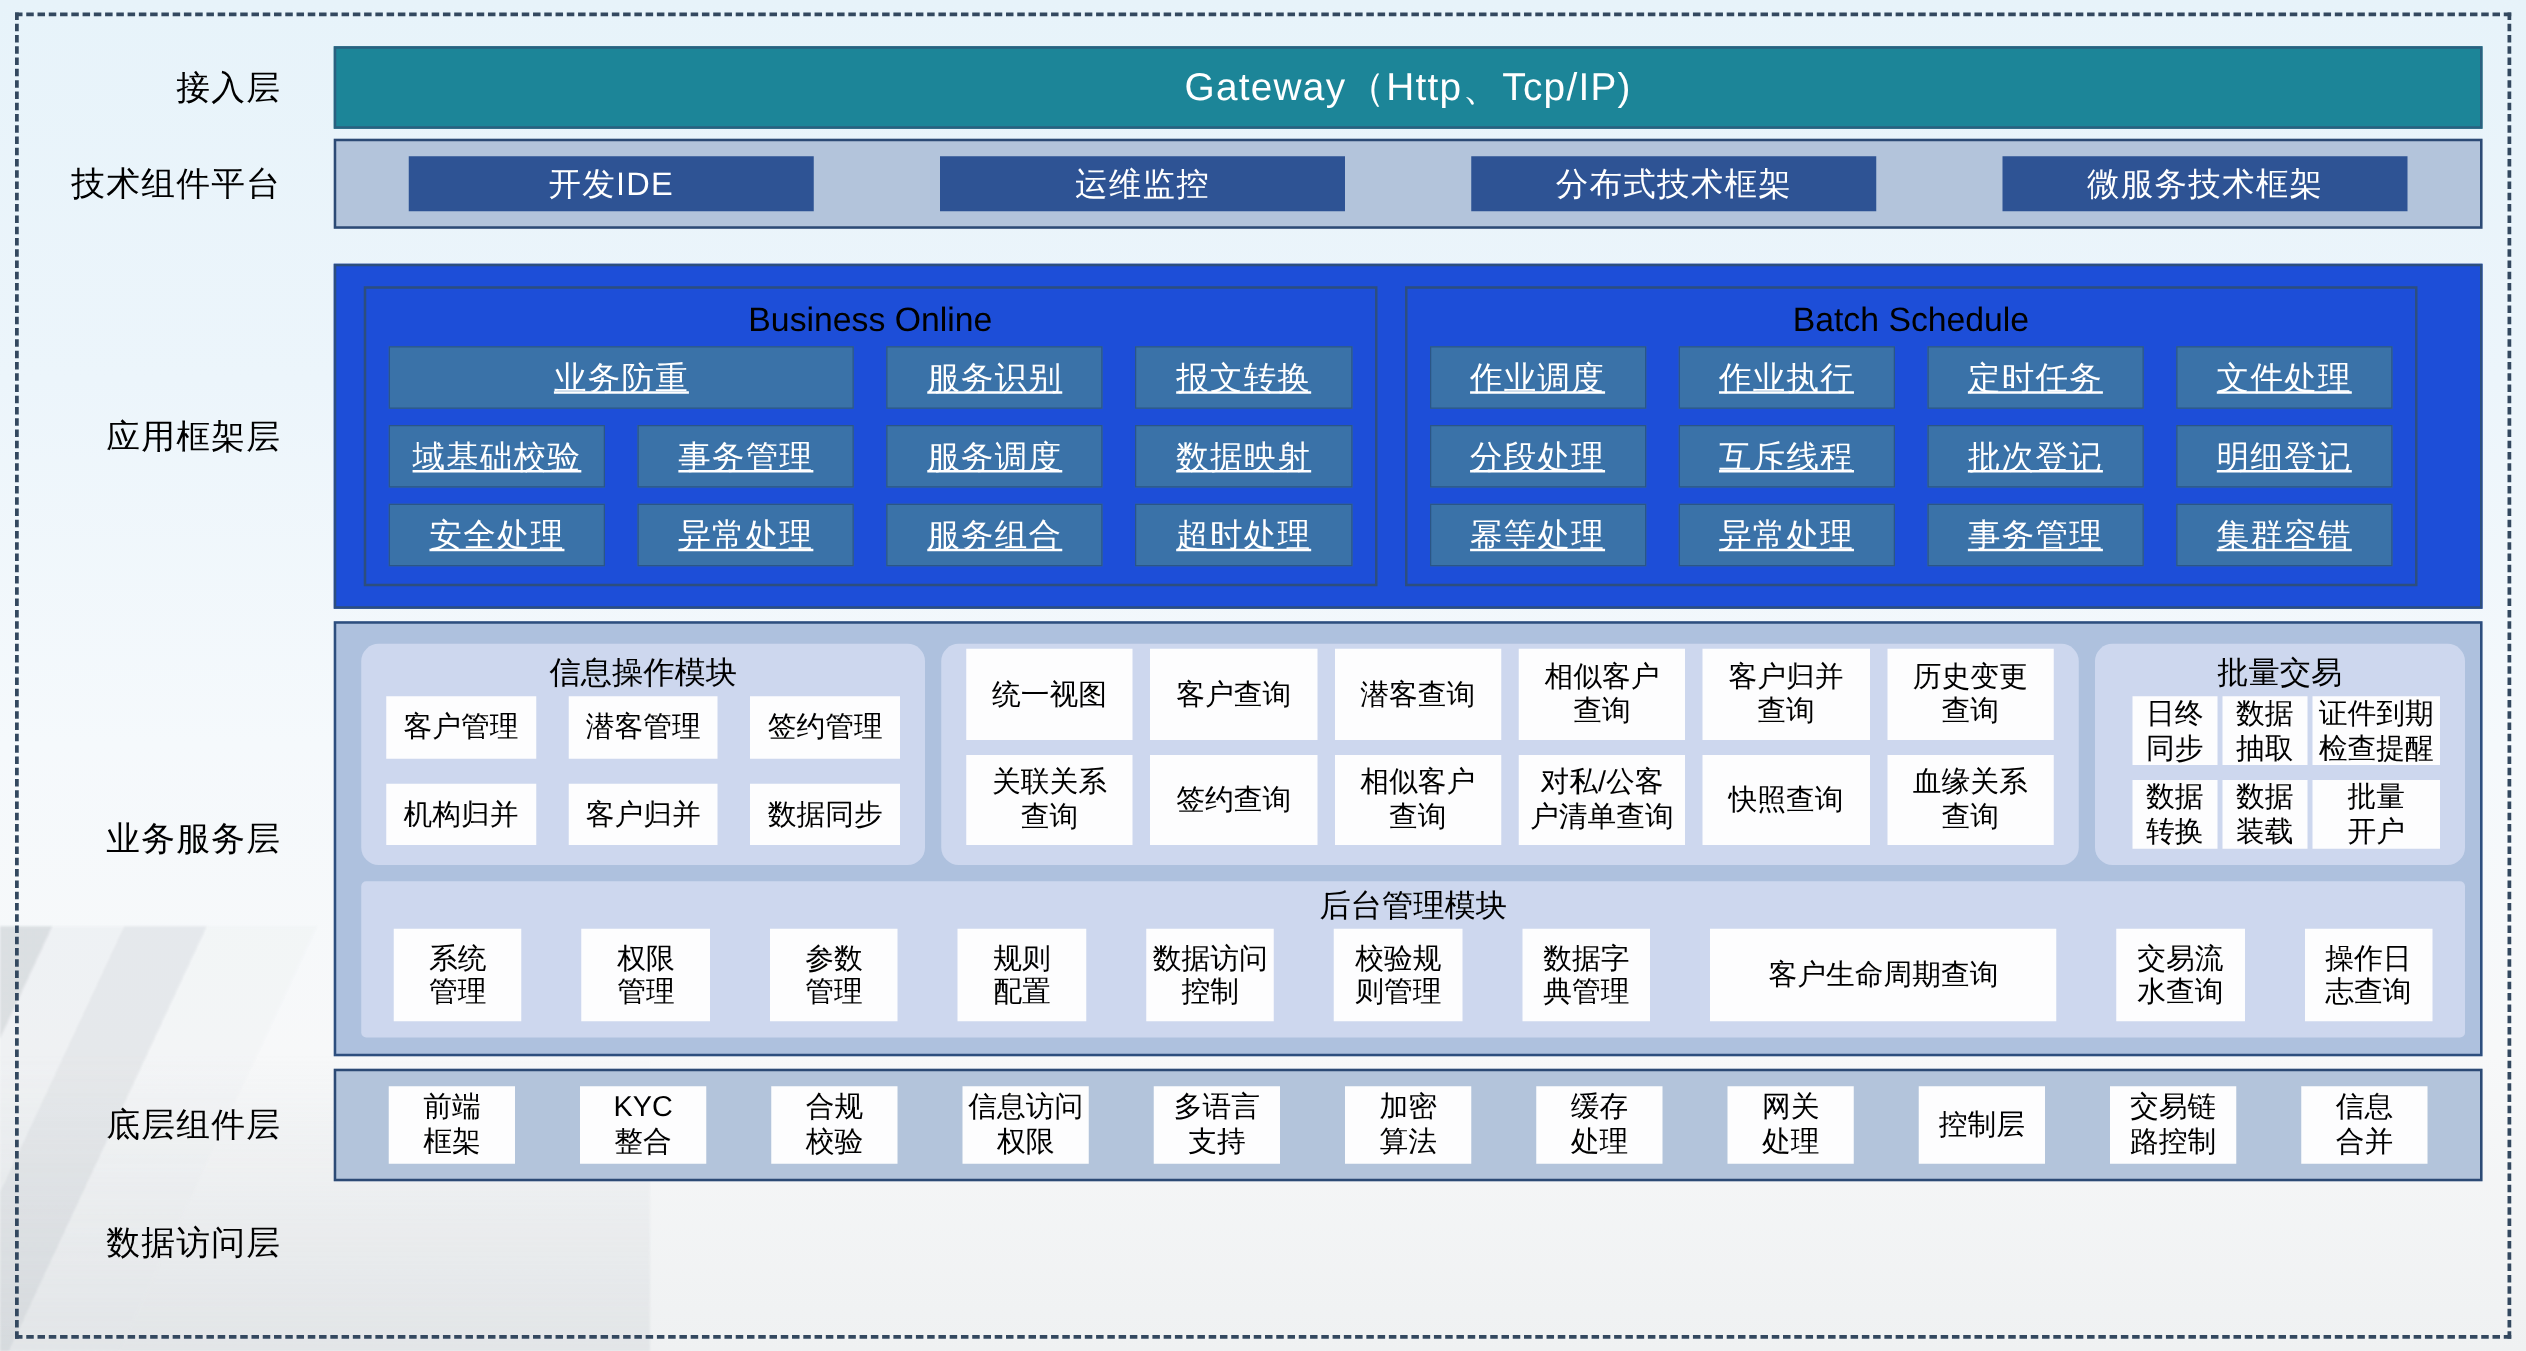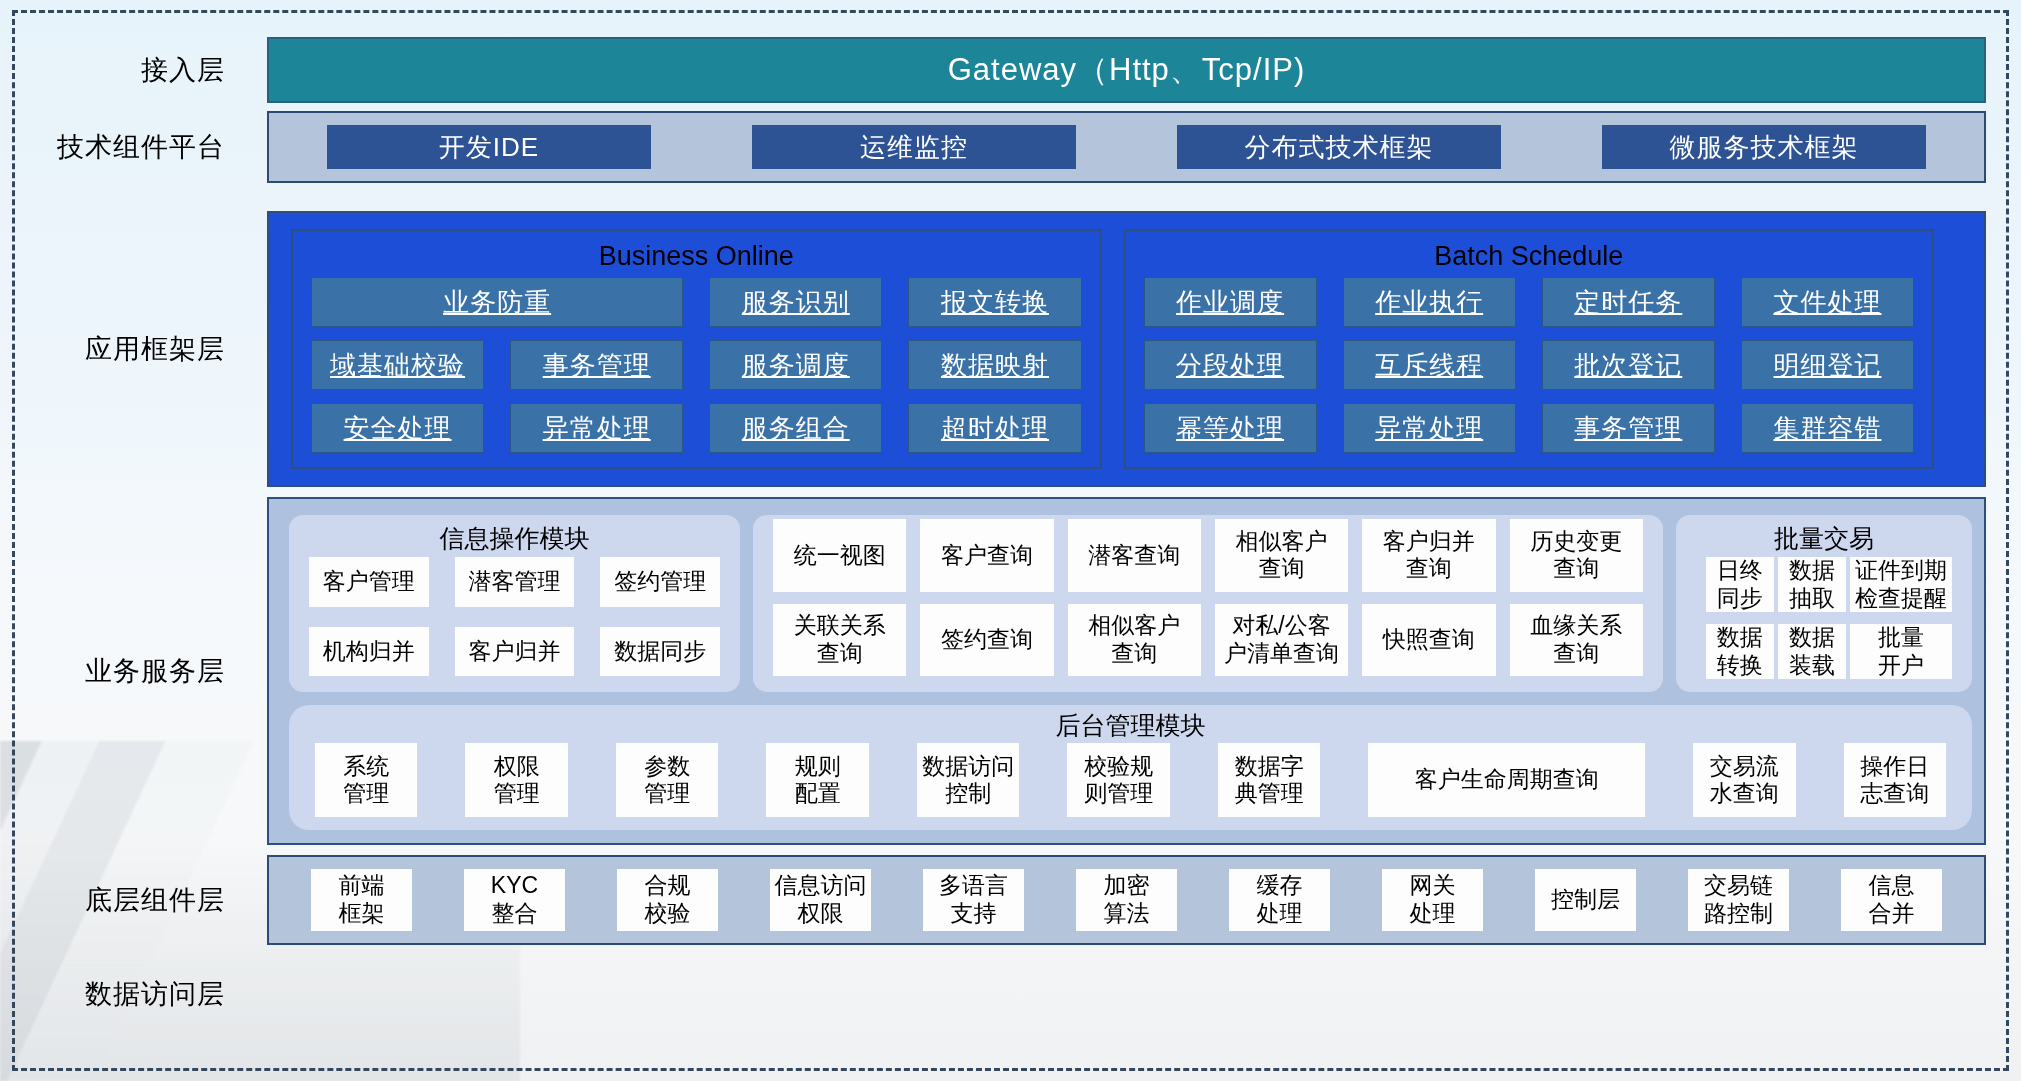--- a/index.html
+++ b/index.html
@@ -77,7 +77,7 @@
     background:#fdfdfe;color:#000;display:flex;align-items:center;justify-content:center;
     text-align:center;font-size:23px;line-height:1.2;white-space:pre-line;
   }
-  .sv-bottom{flex:1;background:#cdd7ee;border-radius:20px;display:flex;flex-direction:column;padding:2px 26px 13px;box-sizing:border-box;}
+  .sv-bottom{flex:1;background:#cdd7ee;border-radius:4px;display:flex;flex-direction:column;padding:2px 26px 13px;box-sizing:border-box;}
   .bt-title{text-align:center;font-size:25px;height:36px;line-height:36px;color:#000;}
   .bt-row{flex:1;display:flex;gap:48px;}
   .bt-row .wbtn{flex:1;}

